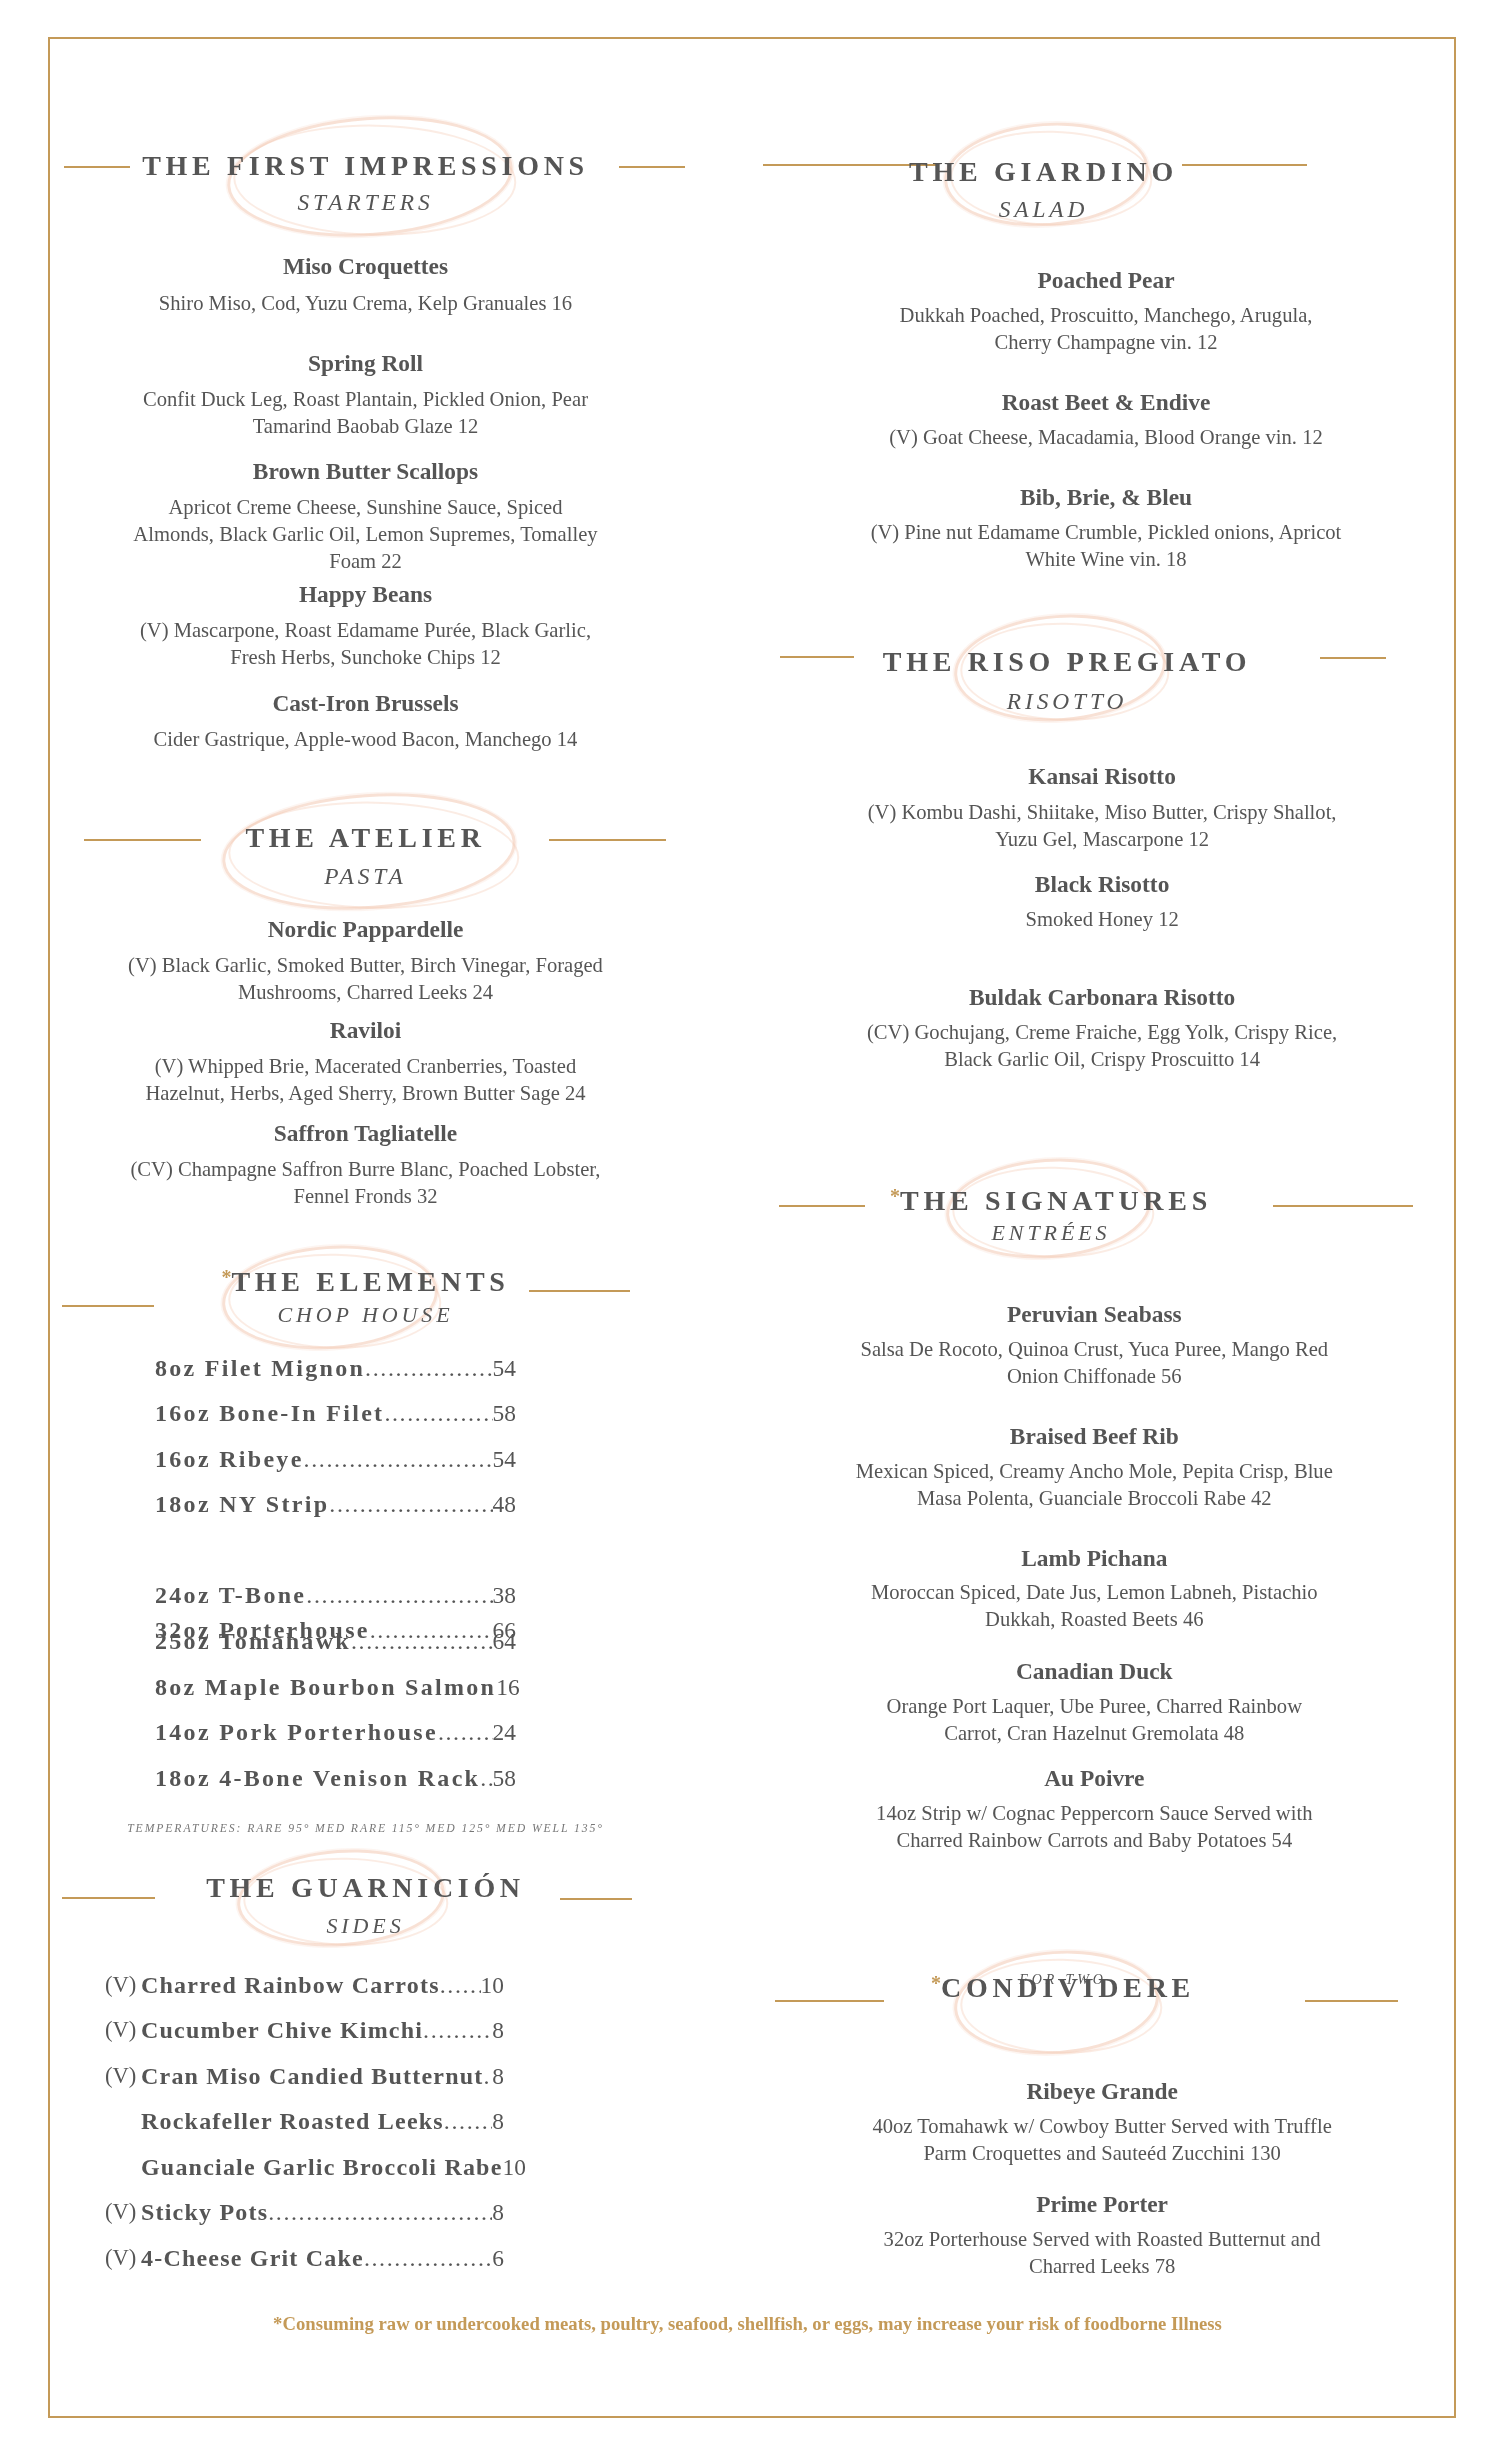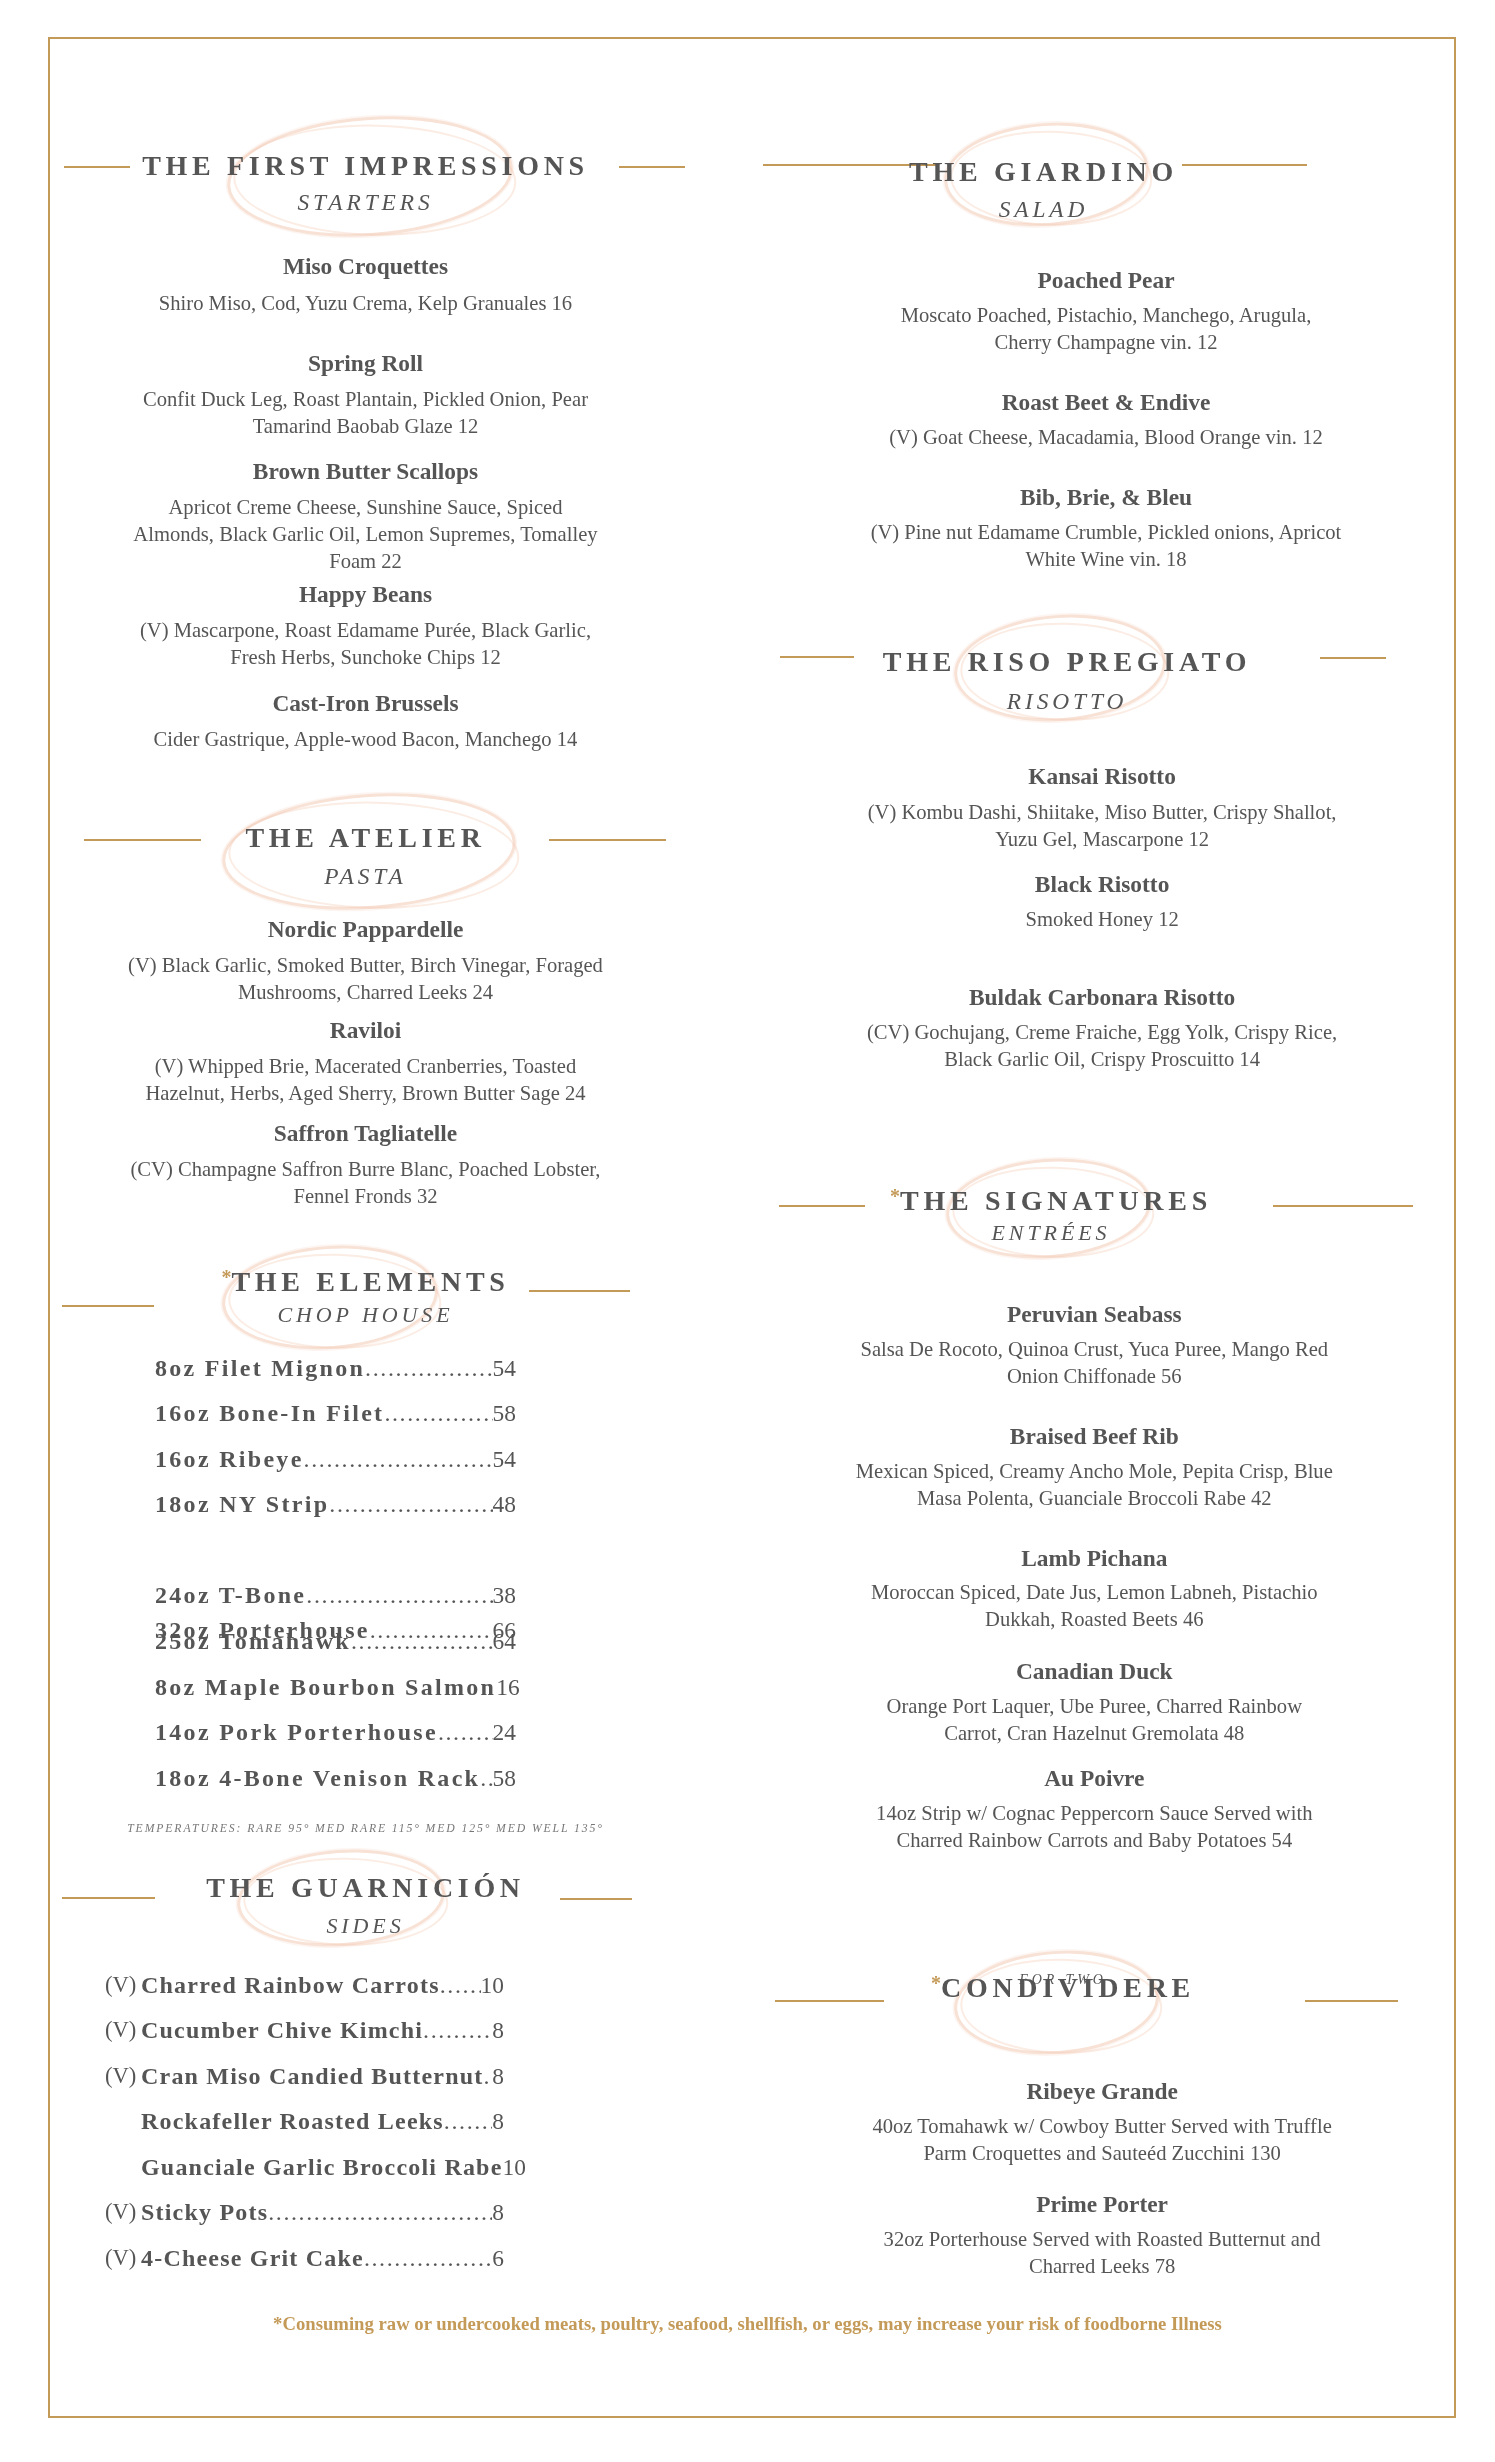--- a/index.html
+++ b/index.html
@@ -220,7 +220,7 @@
 
     <div class="abs dish" style="top:267px;width:662px;text-align:center;">Poached Pear</div>
     <div class="abs desc" style="top:302px;">
-        <div>Moscato Poached, Pistachio, Manchego, Arugula,</div>
+        <div>Dukkah Poached, Proscuitto, Manchego, Arugula,</div>
         <div>Cherry Champagne vin.  12</div>
       </div>
 

